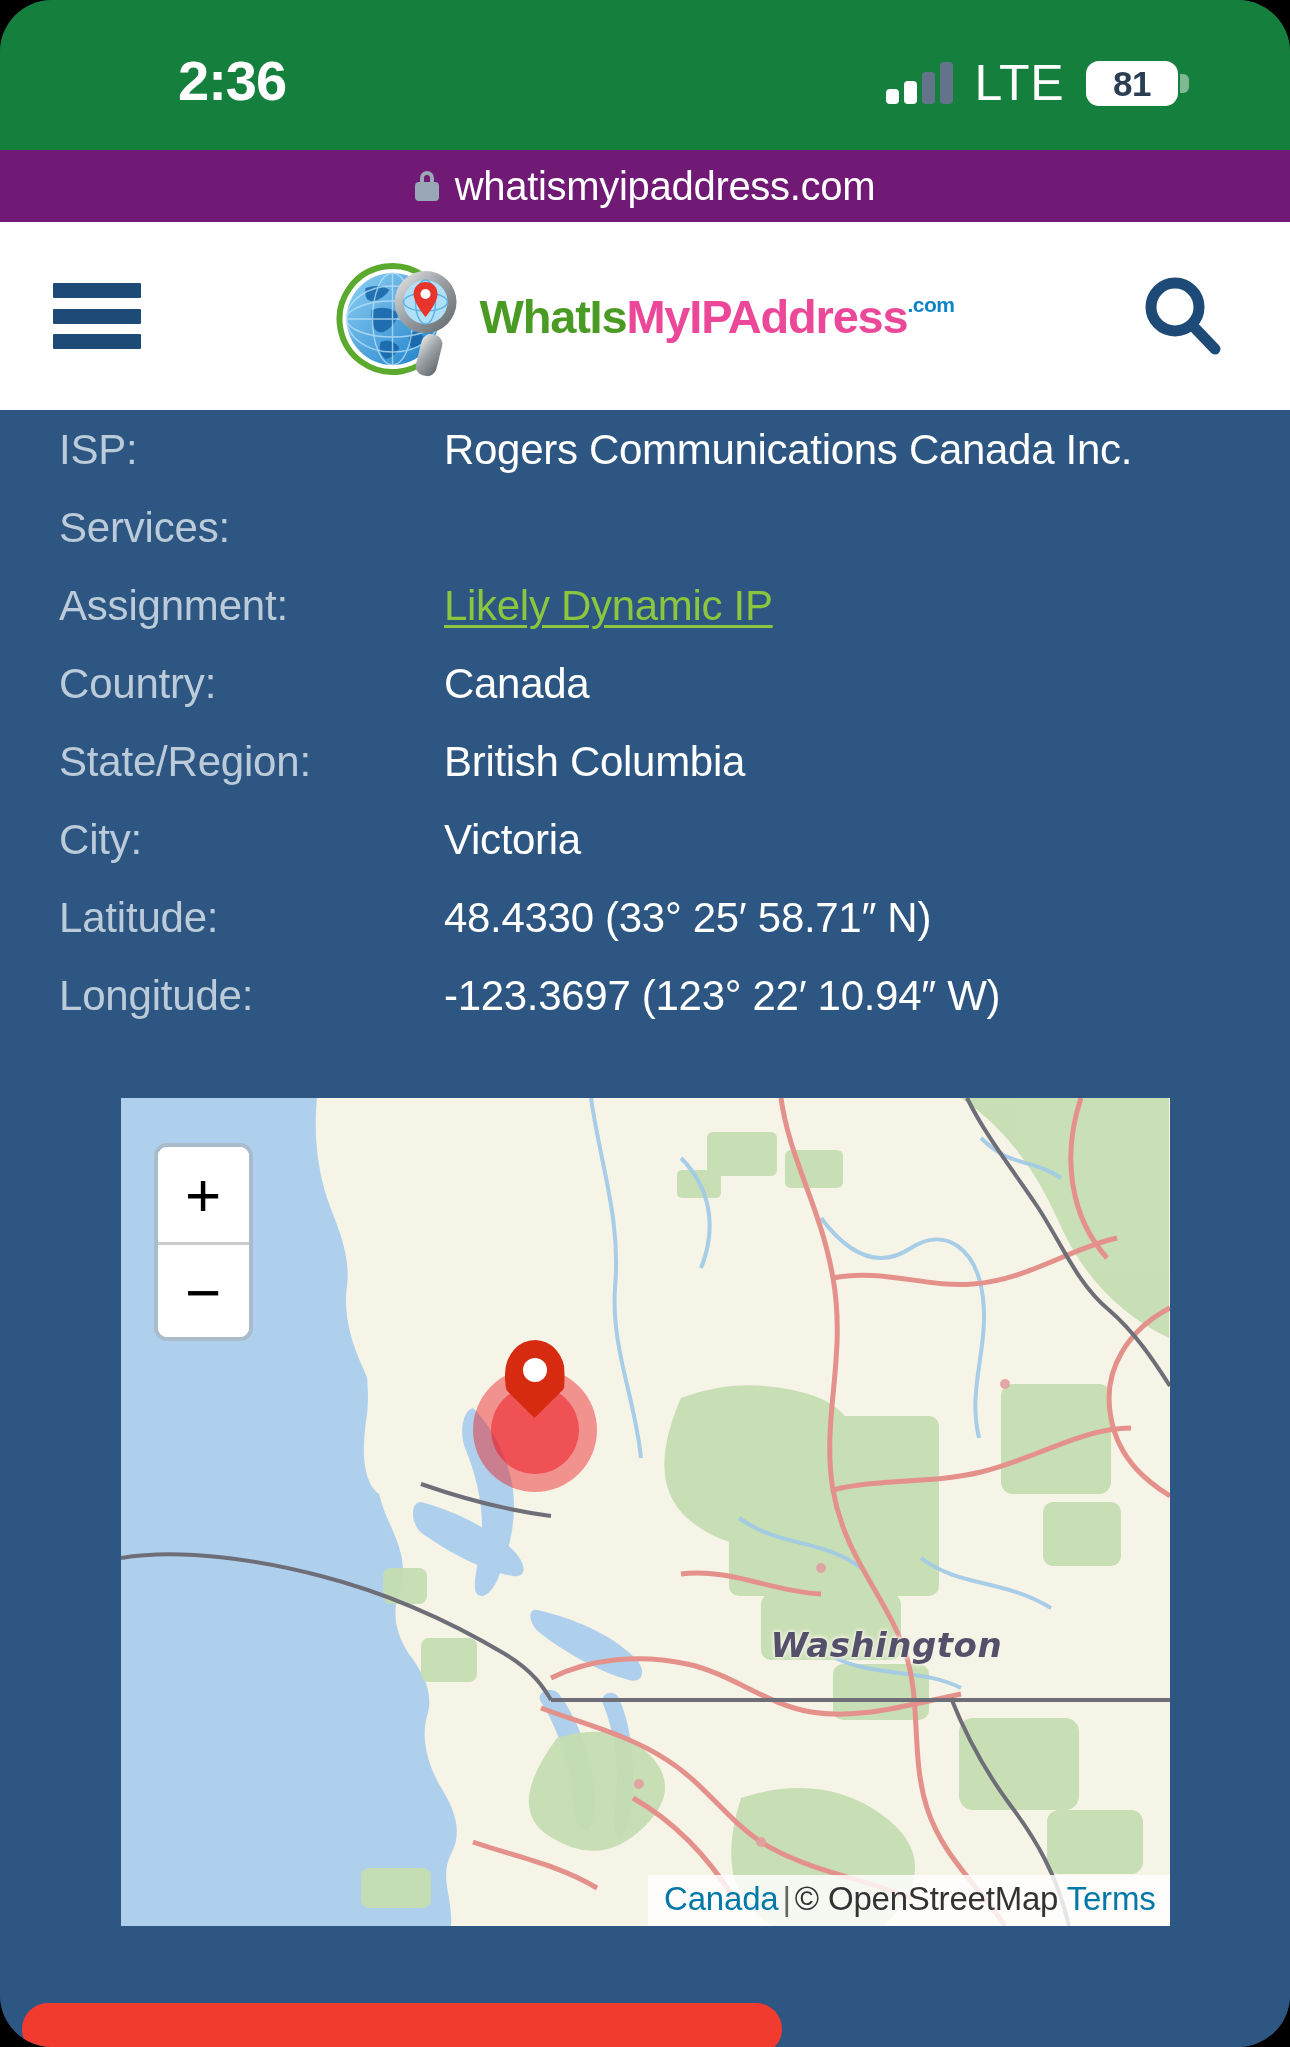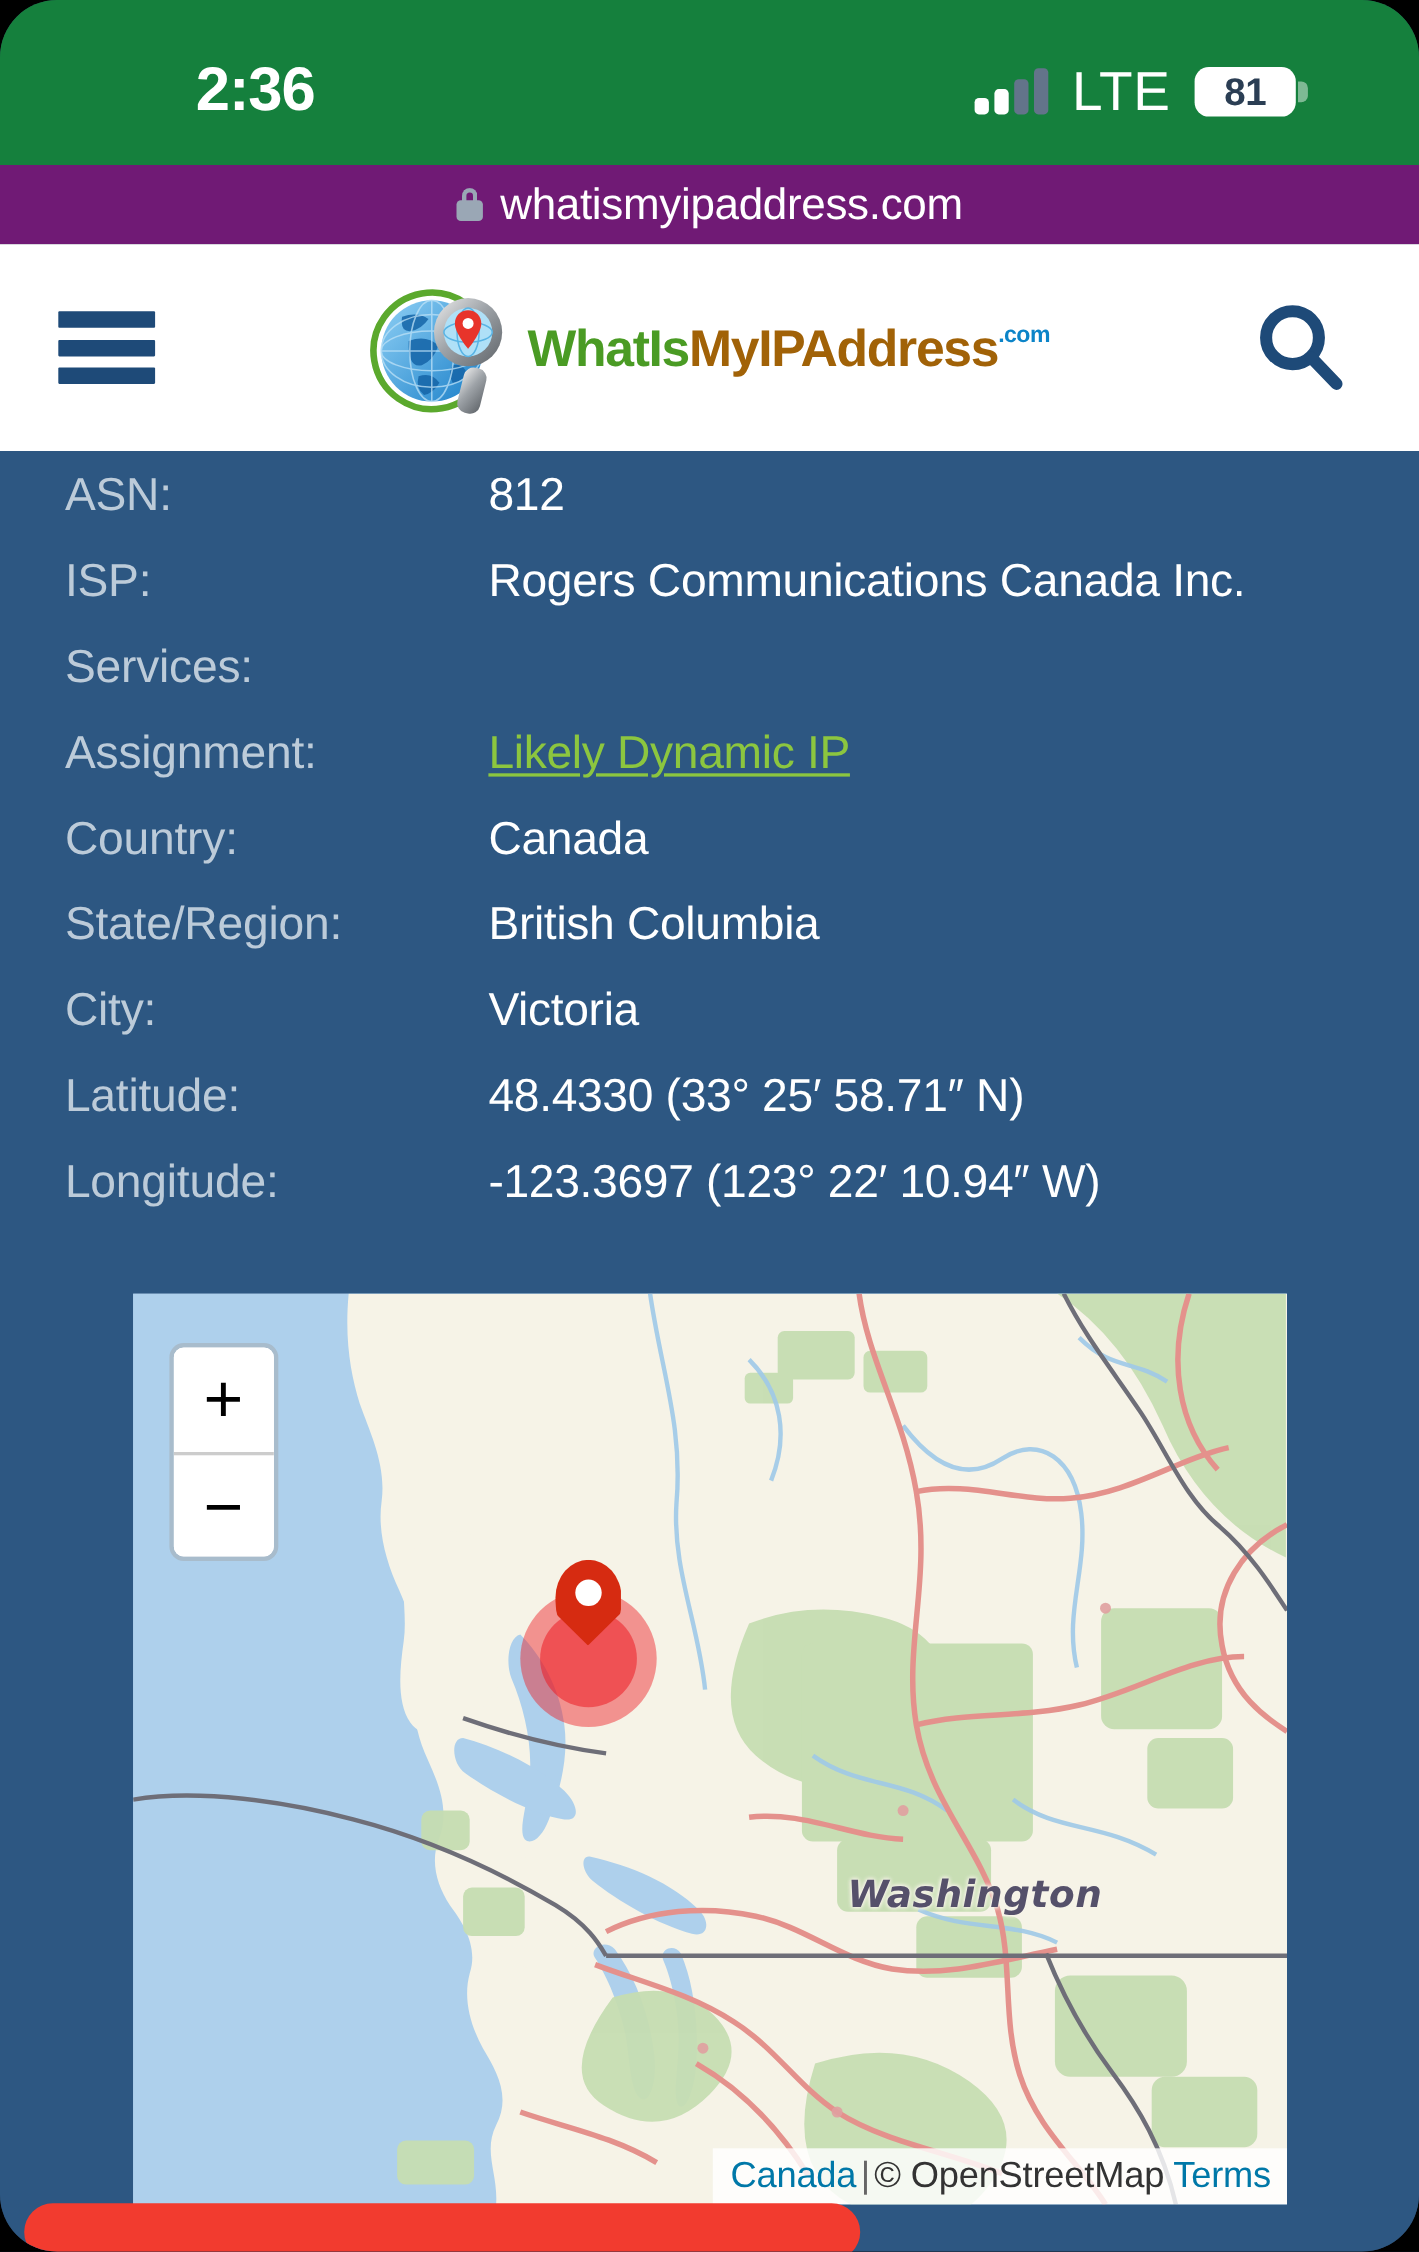--- a/index.html
+++ b/index.html
@@ -95,7 +95,7 @@
   .logo-globe { position: relative; width: 132px; height: 126px; flex: none; }
   .logo-text { display: flex; flex-direction: row; line-height: 0.92; }
   .logo-l1 { font-size: 47px; font-weight: 700; color: #4A9B24; letter-spacing: -1.2px; }
-  .logo-l2 { font-size: 47px; font-weight: 700; color: #a16207; letter-spacing: -1.2px; }
+  .logo-l2 { font-size: 47px; font-weight: 700; color: #ec4899; letter-spacing: -1.2px; }
   .logo-l3 { font-size: 21px; font-weight: 700; color: #0C84C8; text-align: right; margin-top: 0; letter-spacing: -0.5px; }
 
   .search-btn {

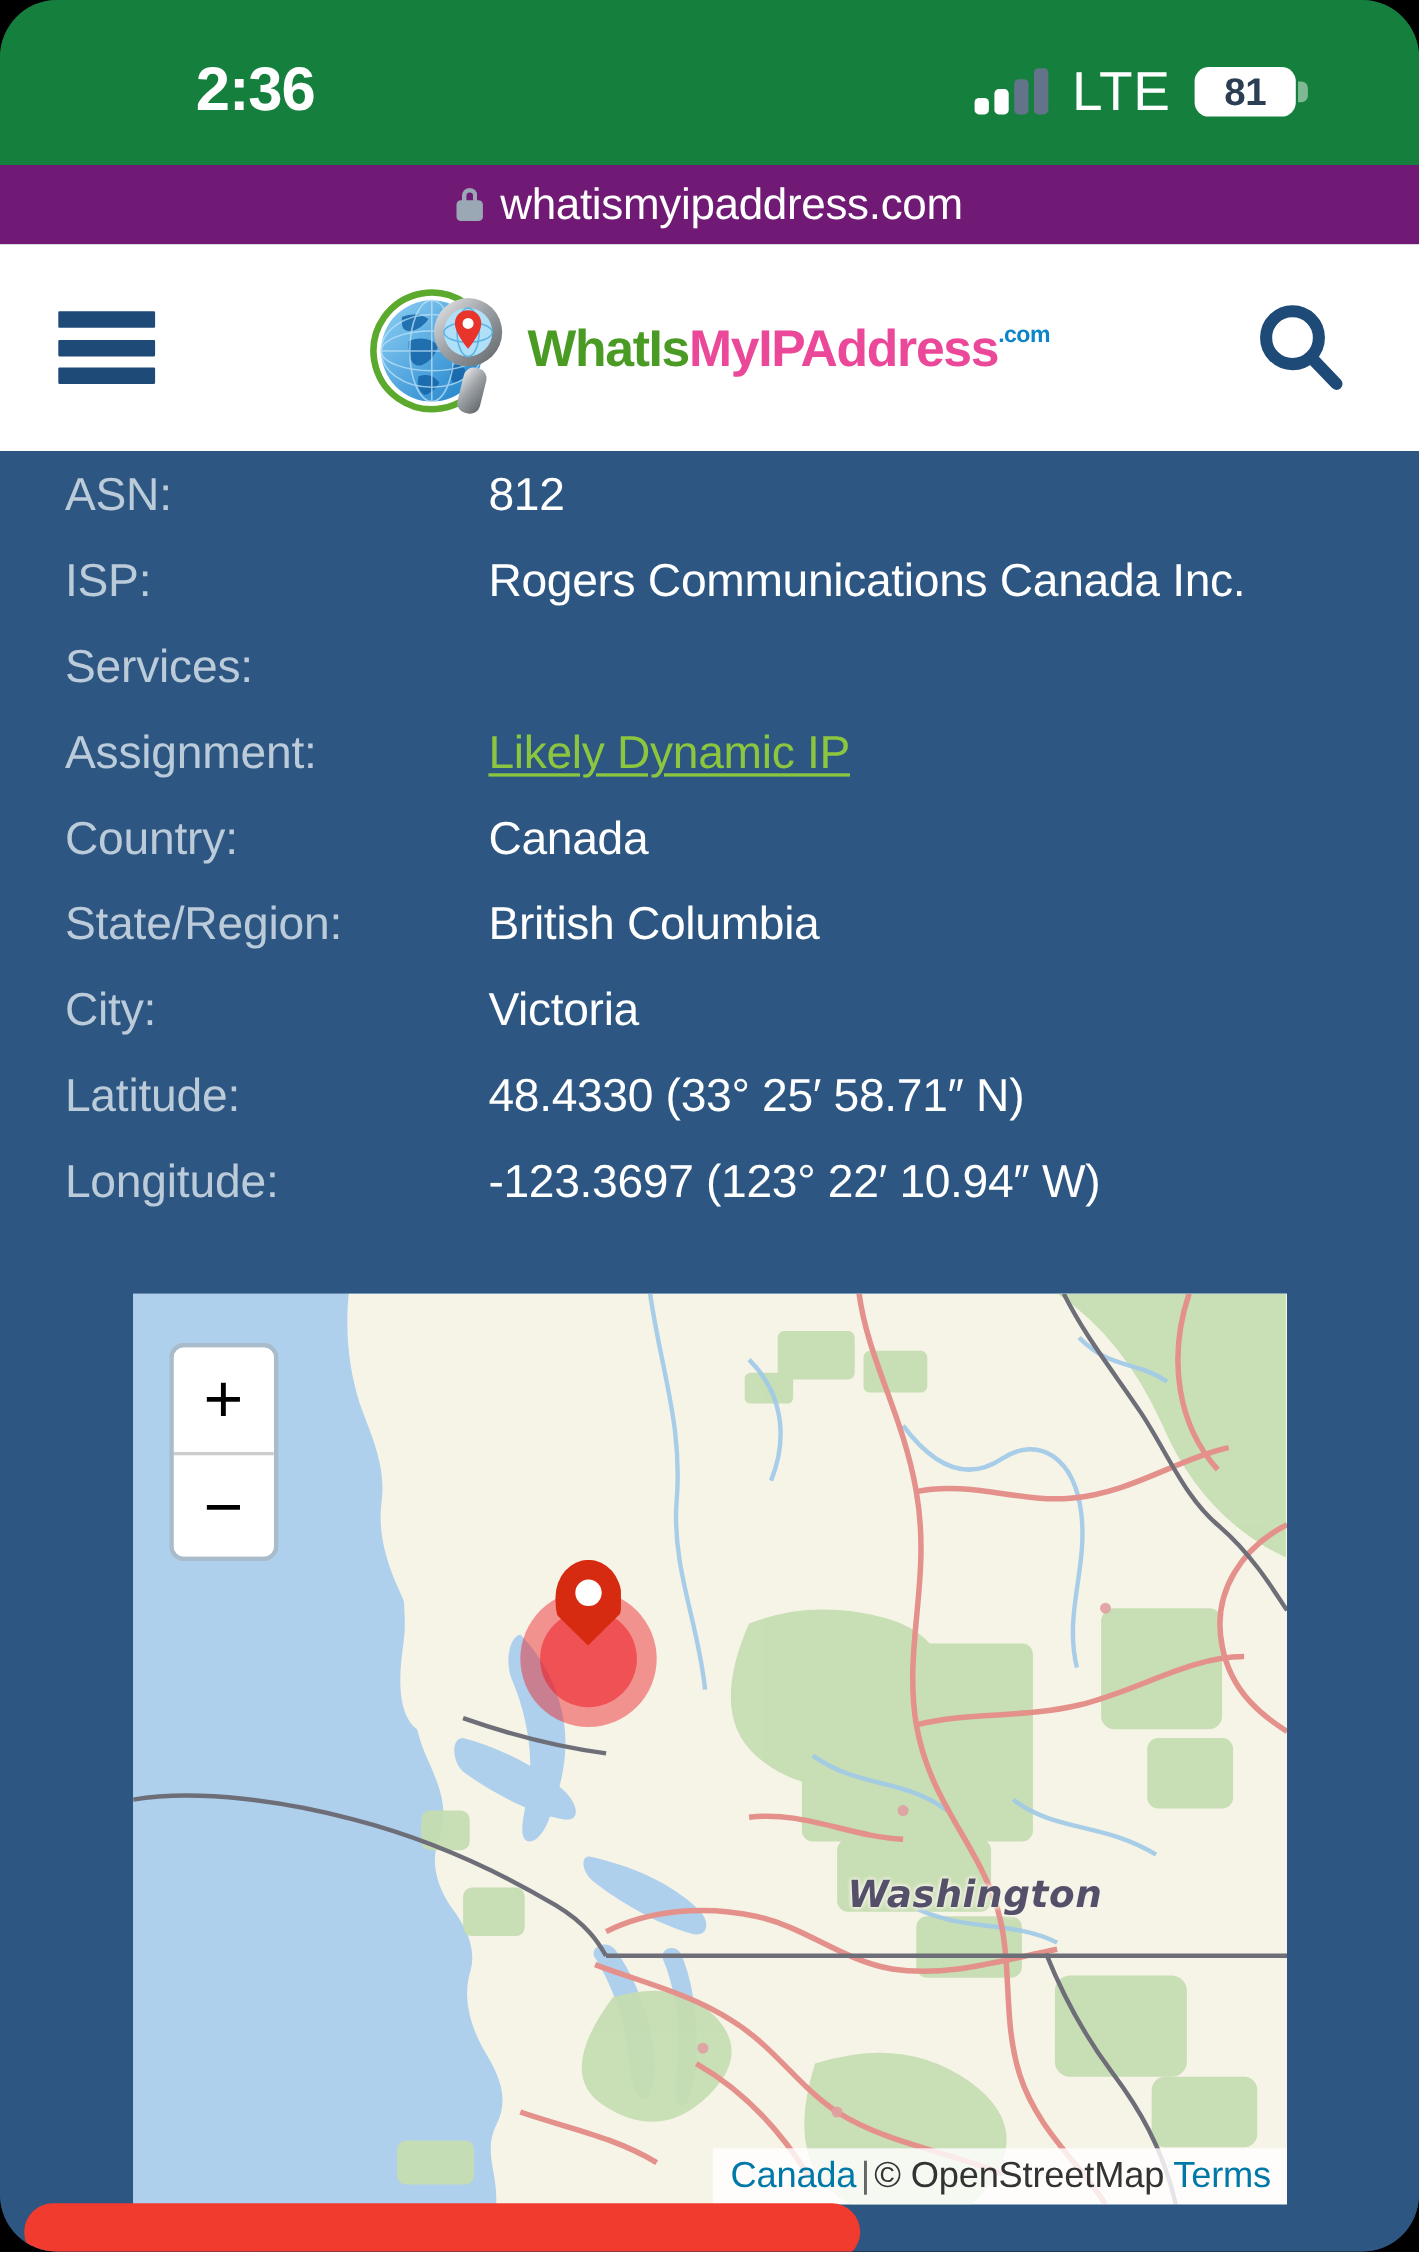--- a/index.html
+++ b/index.html
@@ -298,10 +298,6 @@
   <div class="content">
 
     <div class="info-table">
-      <div class="row">
-        <div class="lbl">ASN:</div>
-        <div class="val">812</div>
-      </div>
       <div class="row">
         <div class="lbl">ISP:</div>
         <div class="val">Rogers Communications Canada Inc.</div>

